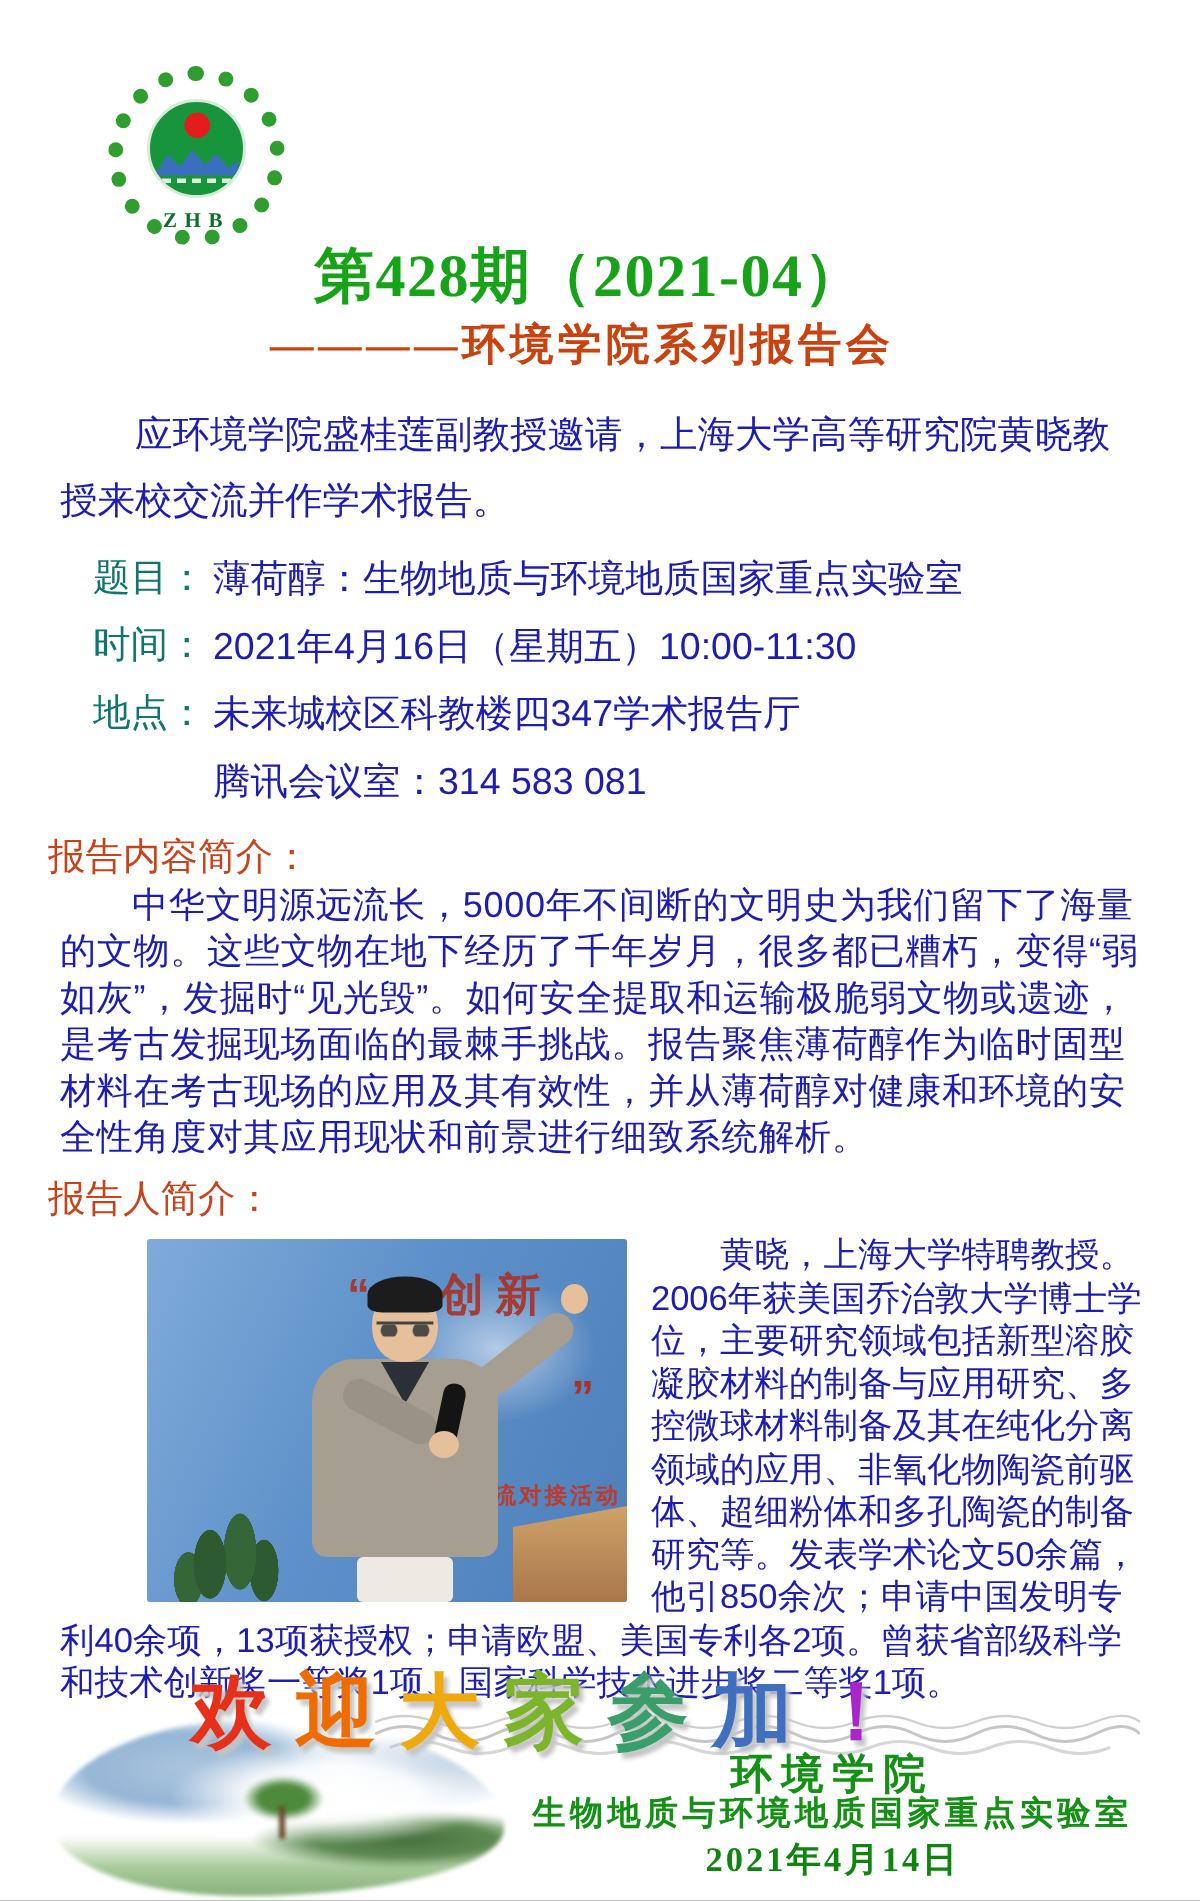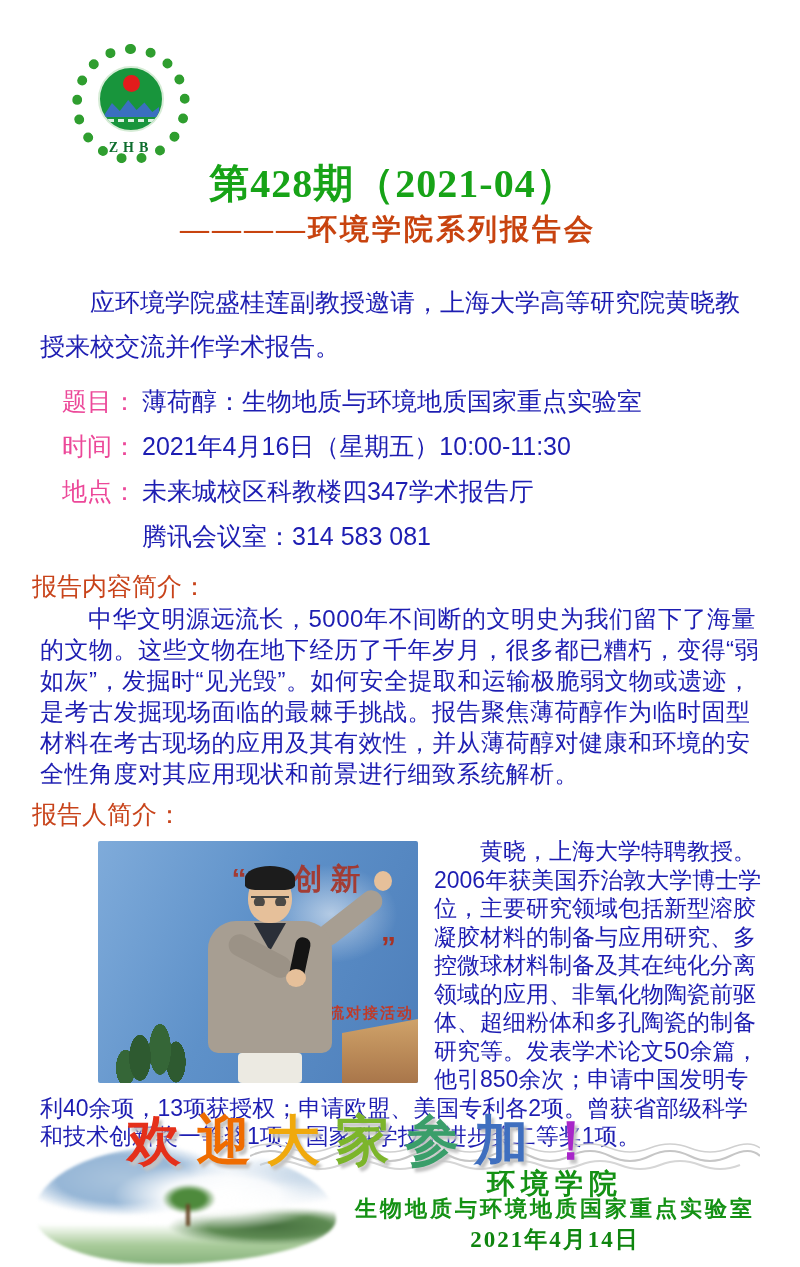--- a/index.html
+++ b/index.html
@@ -37,8 +37,8 @@
   
   .main { position:absolute; left:0; top:258px; width:800px; }
   .intro {
-    margin:25px 40px 0 40px; text-indent:2em;
-    font-size:25px; line-height:44px; color:#1d1db2;font-family:Liberation Mono, monospace;
+    margin:10px 40px 0 40px; text-indent:2em;
+    font-size:25px; line-height:44px; color:#1d1db2;
   }
   .info-rows { margin-top:8px; }
   .info-row { display:flex; padding-left:62px; line-height:45px; font-size:25px; }

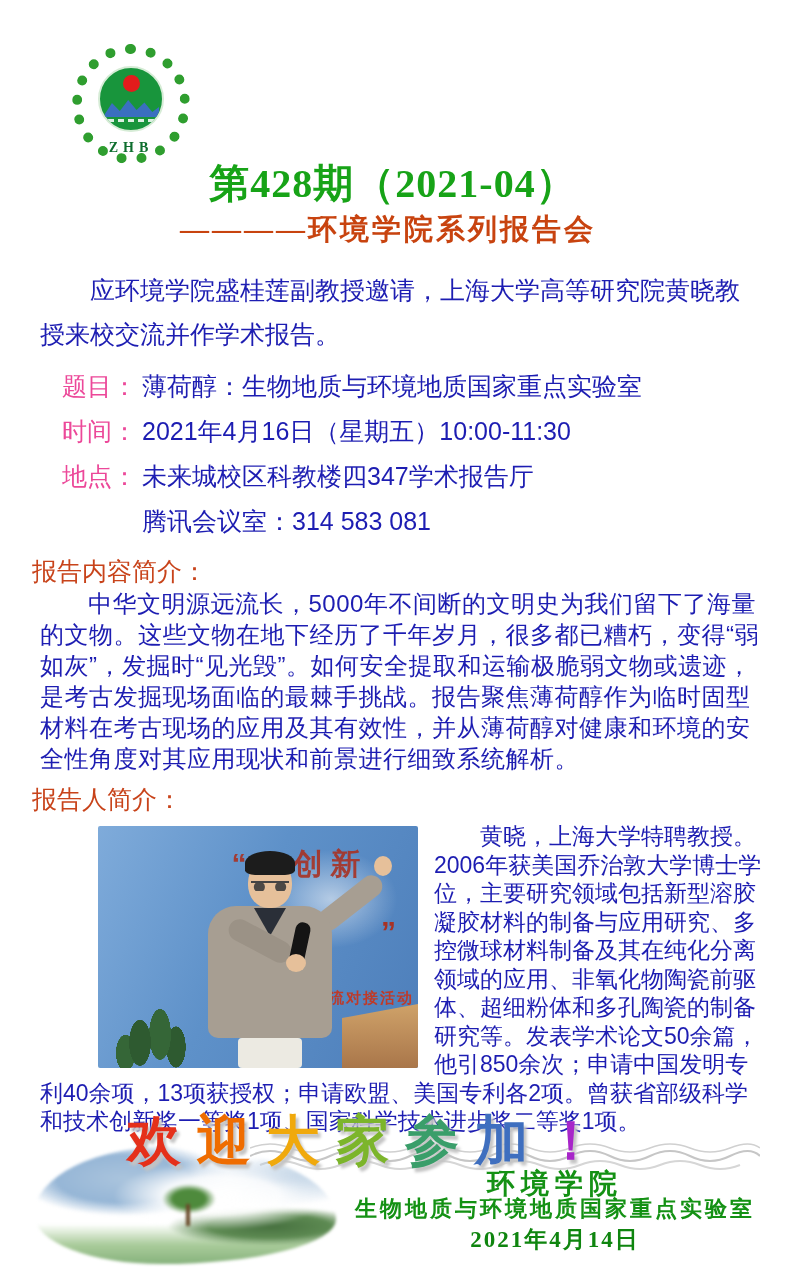--- a/index.html
+++ b/index.html
@@ -42,7 +42,7 @@
   }
   .info-rows { margin-top:8px; }
   .info-row { display:flex; padding-left:62px; line-height:45px; font-size:25px; }
-  .info-label { flex:0 0 80px; color:#ec4899; }
+  .info-label { flex:0 0 80px; color:#0f766e;font-family:Liberation Mono, monospace; }
   .info-value { color:#1d1db2; }
   .info-row.meeting { padding-left:142px; }
   .section-label { margin-top:12px; padding-left:32px; font-size:25px; color:#c8431a; line-height:30px; }

